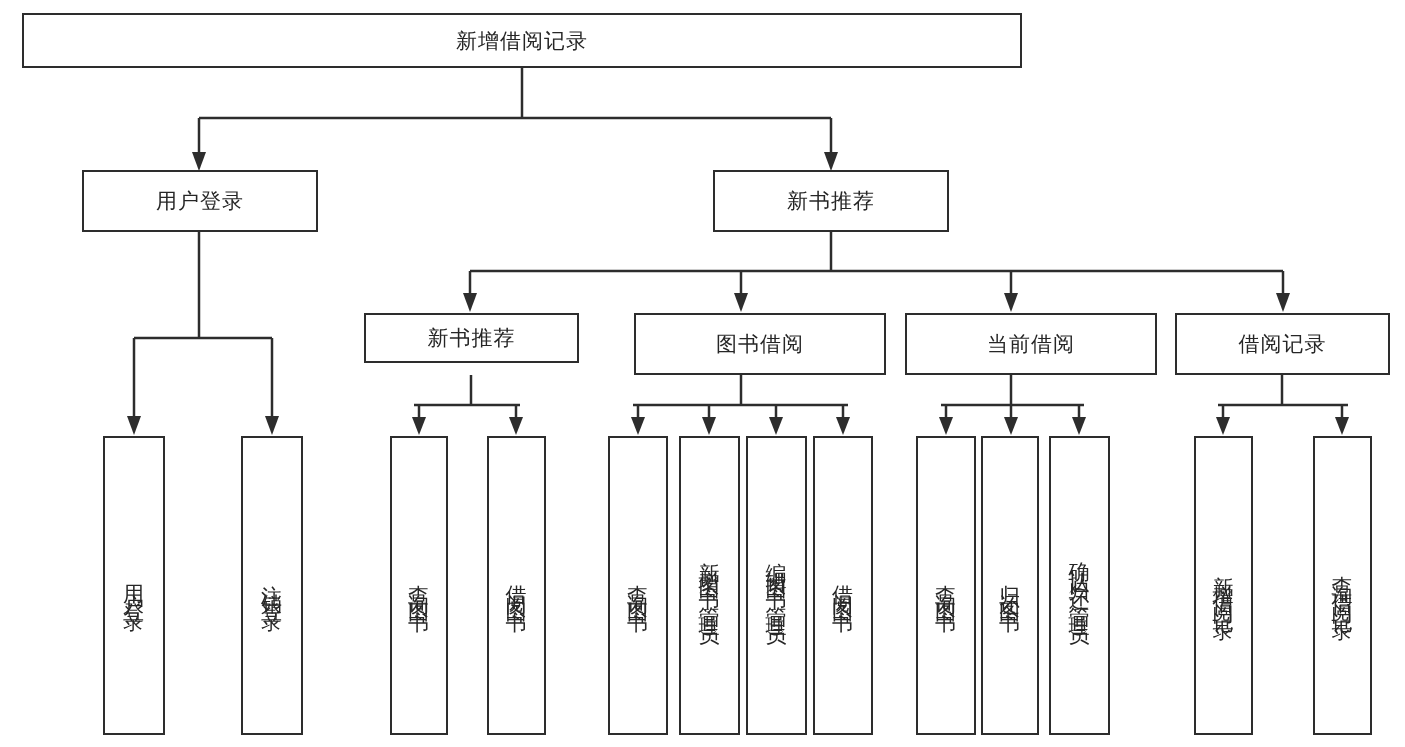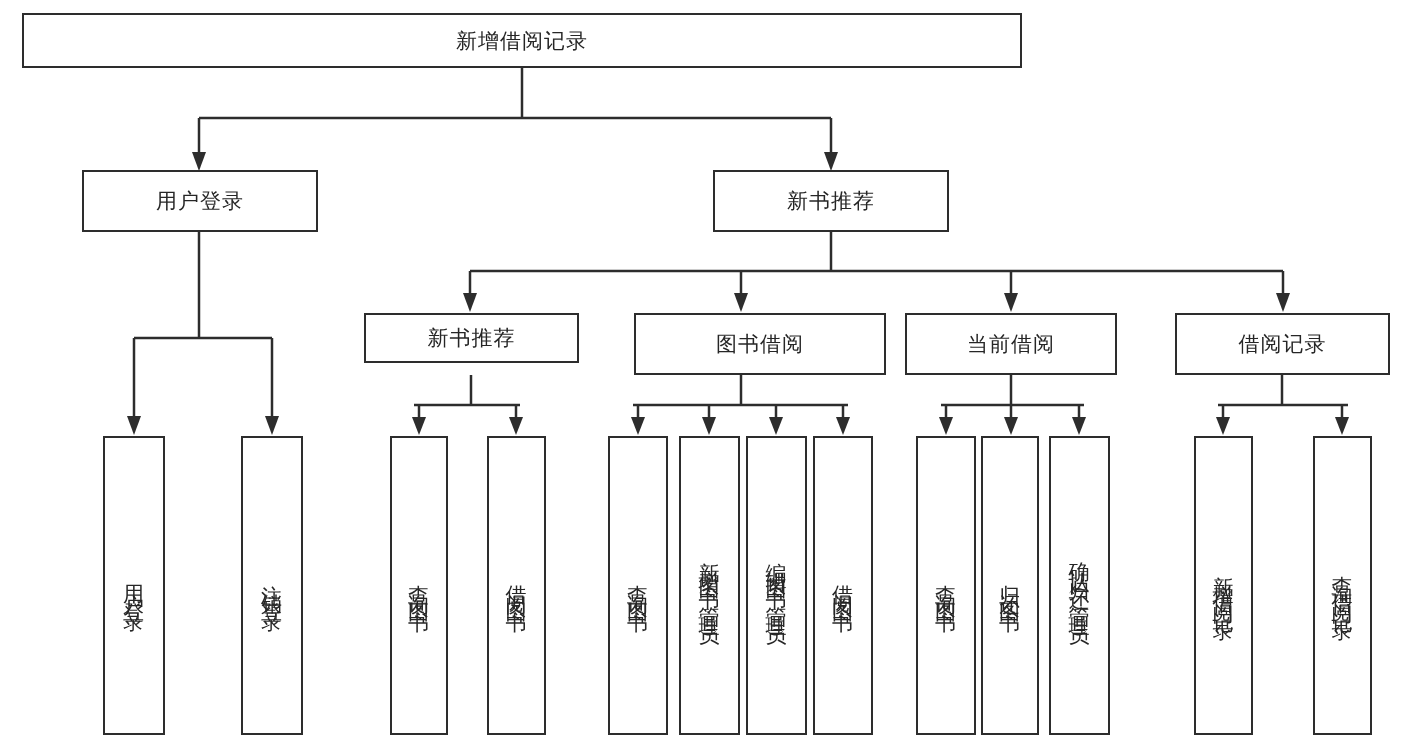--- a/index.html
+++ b/index.html
@@ -142,7 +142,7 @@
 
   <div class="box hbox" style="left:364px; top:313px; width:215px; height:50px;">新书推荐</div>
   <div class="box hbox" style="left:634px; top:313px; width:252px; height:62px;">图书借阅</div>
-  <div class="box hbox" style="left:905px; top:313px; width:212px; height:62px;">当前借阅</div>
+  <div class="box hbox" style="left:905px; top:313px; width:252px; height:62px;">当前借阅</div>
   <div class="box hbox" style="left:1175px; top:313px; width:215px; height:62px;">借阅记录</div>
 
   <div class="box vbox" style="left:103px; top:436px; width:62px; height:299px;">用户登录</div>

